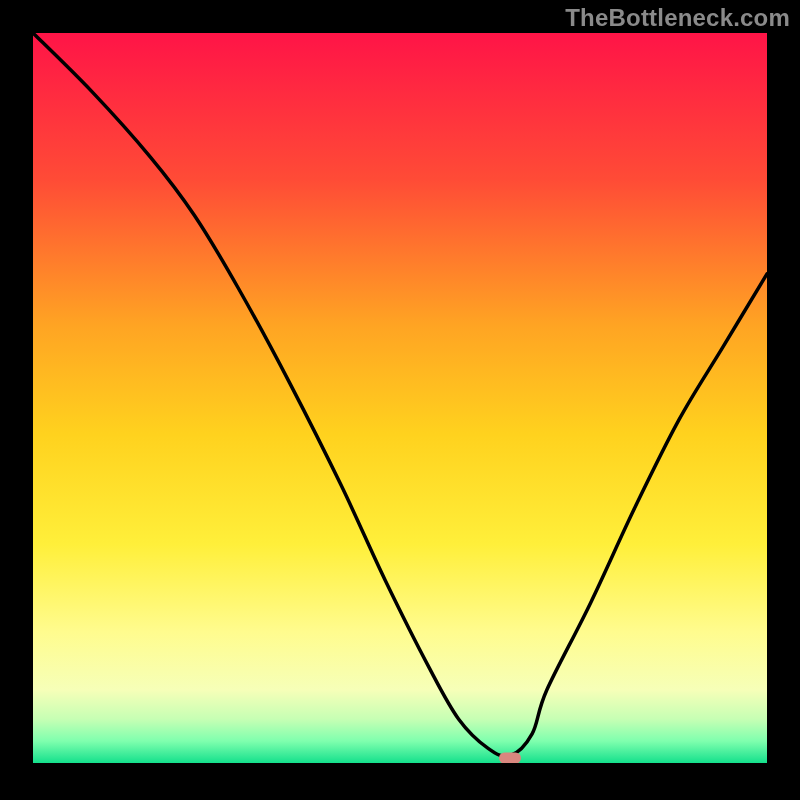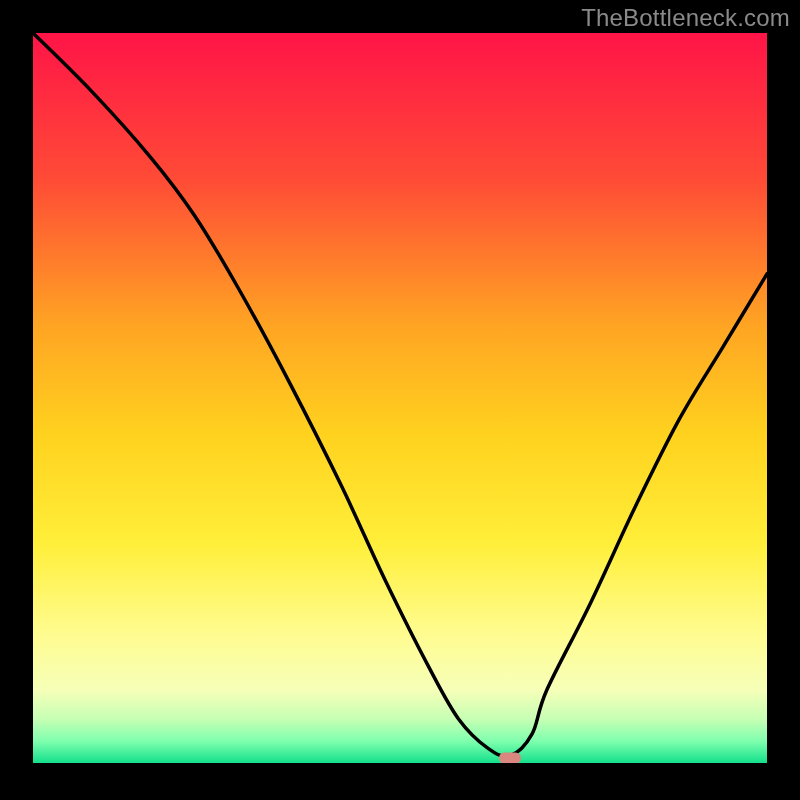--- a/index.html
+++ b/index.html
@@ -52,7 +52,7 @@
     right: 10px;
     font-family: Arial, Helvetica, sans-serif;
     font-size: 24px;
-    font-weight: 400;
+    font-weight: 700;
     color: #8a8a8a;
     letter-spacing: 0.2px;
   }

